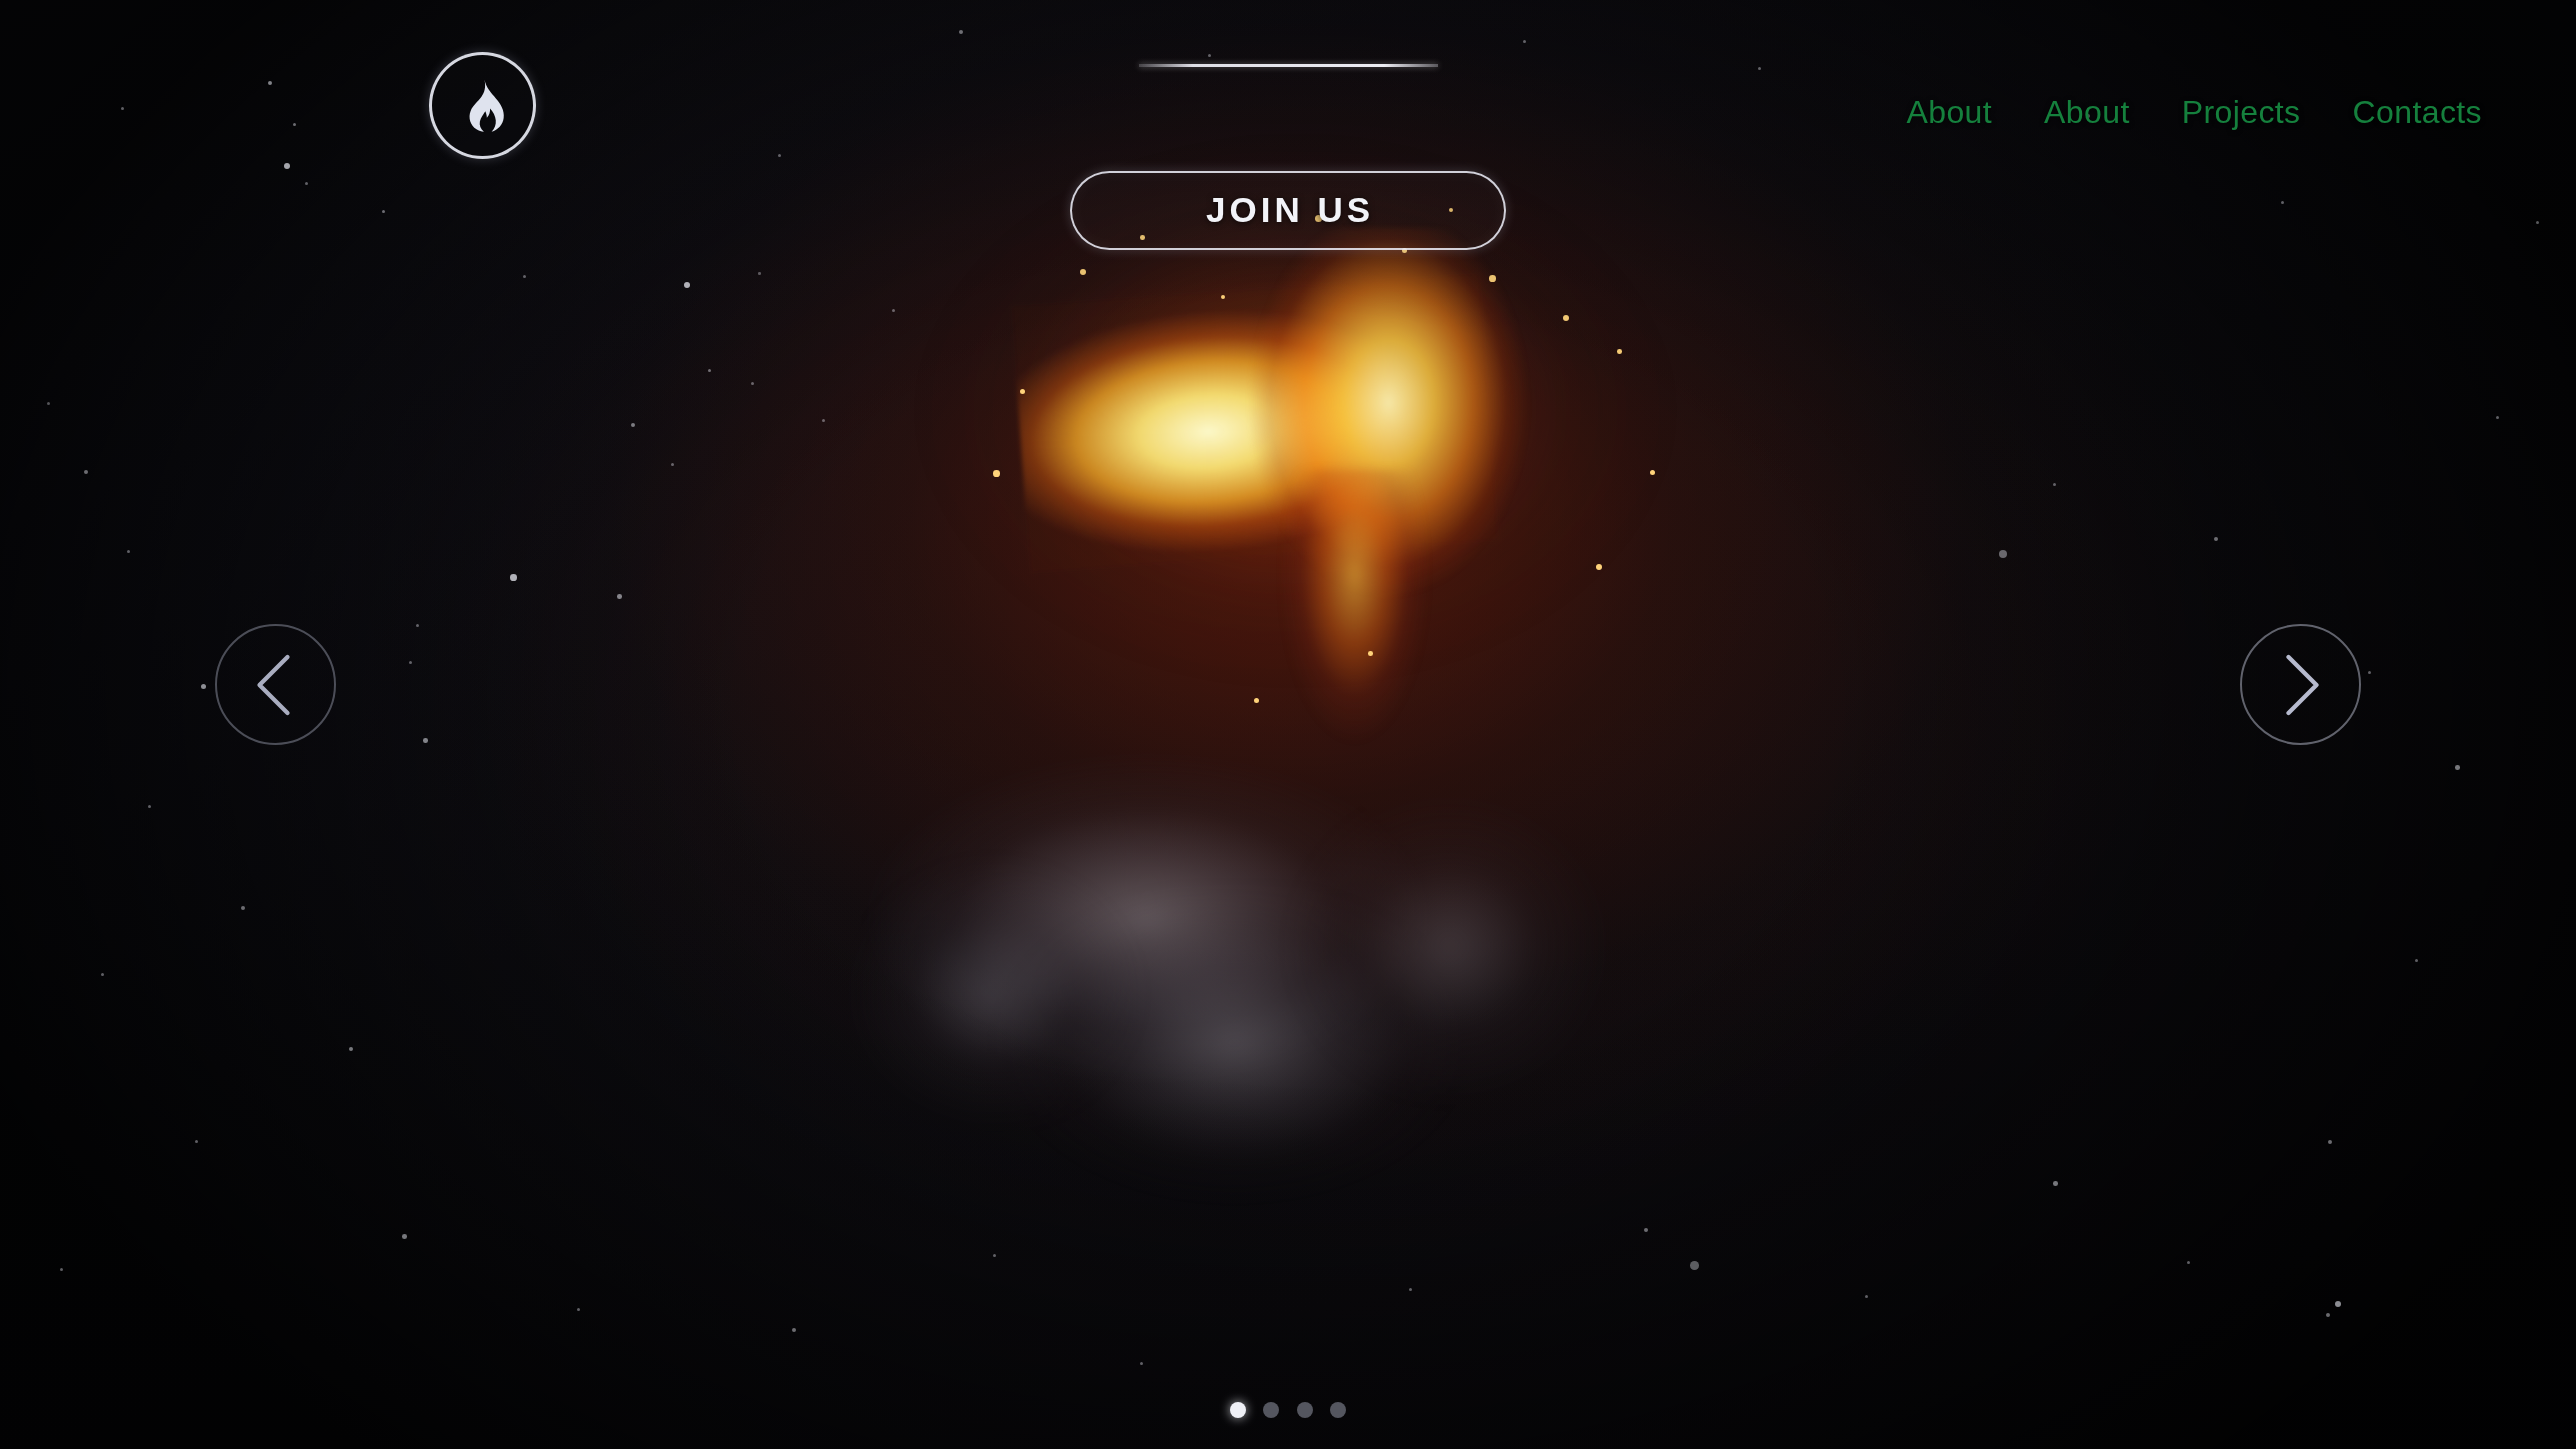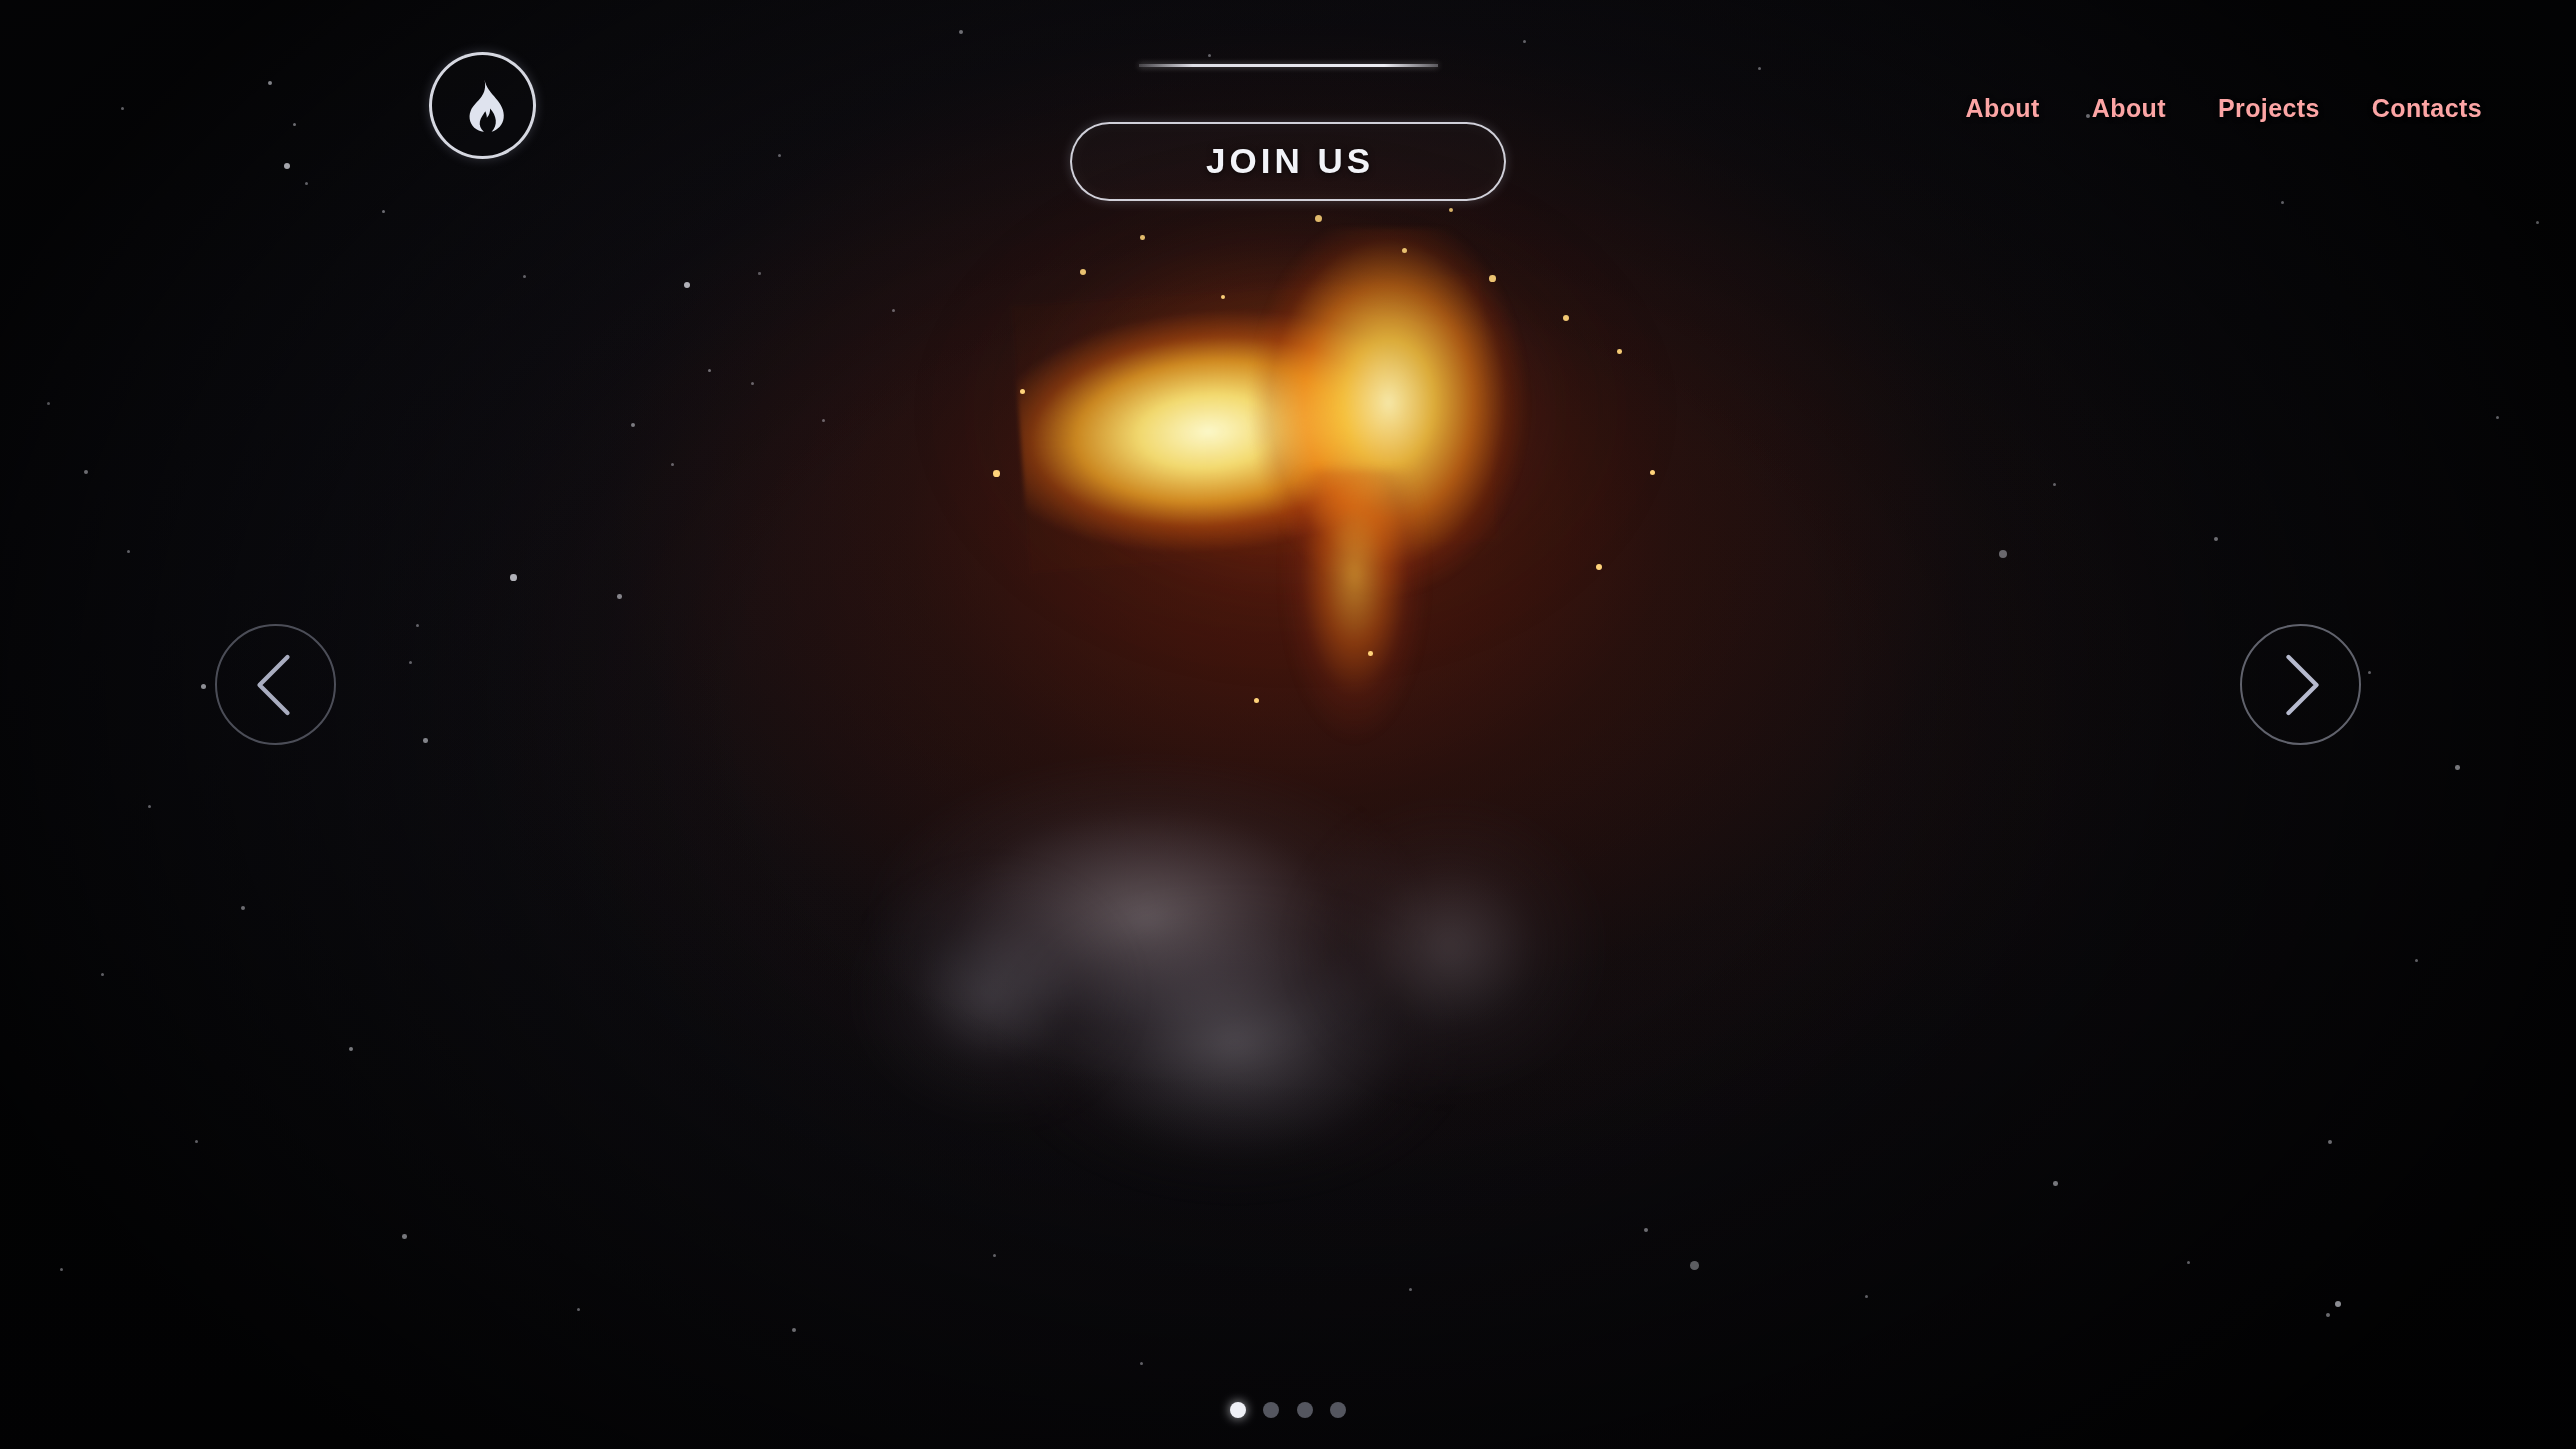--- a/index.html
+++ b/index.html
@@ -109,7 +109,7 @@
     margin-top:42px;
   }
   .nav-item{
-    color:#fca5a5; font-size:25px; font-weight:700; letter-spacing:0.4px;
+    color:#15803d; font-size:32px; font-weight:400; letter-spacing:0.4px;
     text-shadow:0 1.3px 5.4px rgba(0,0,0,0.8);
     cursor:pointer; white-space:nowrap;
   }

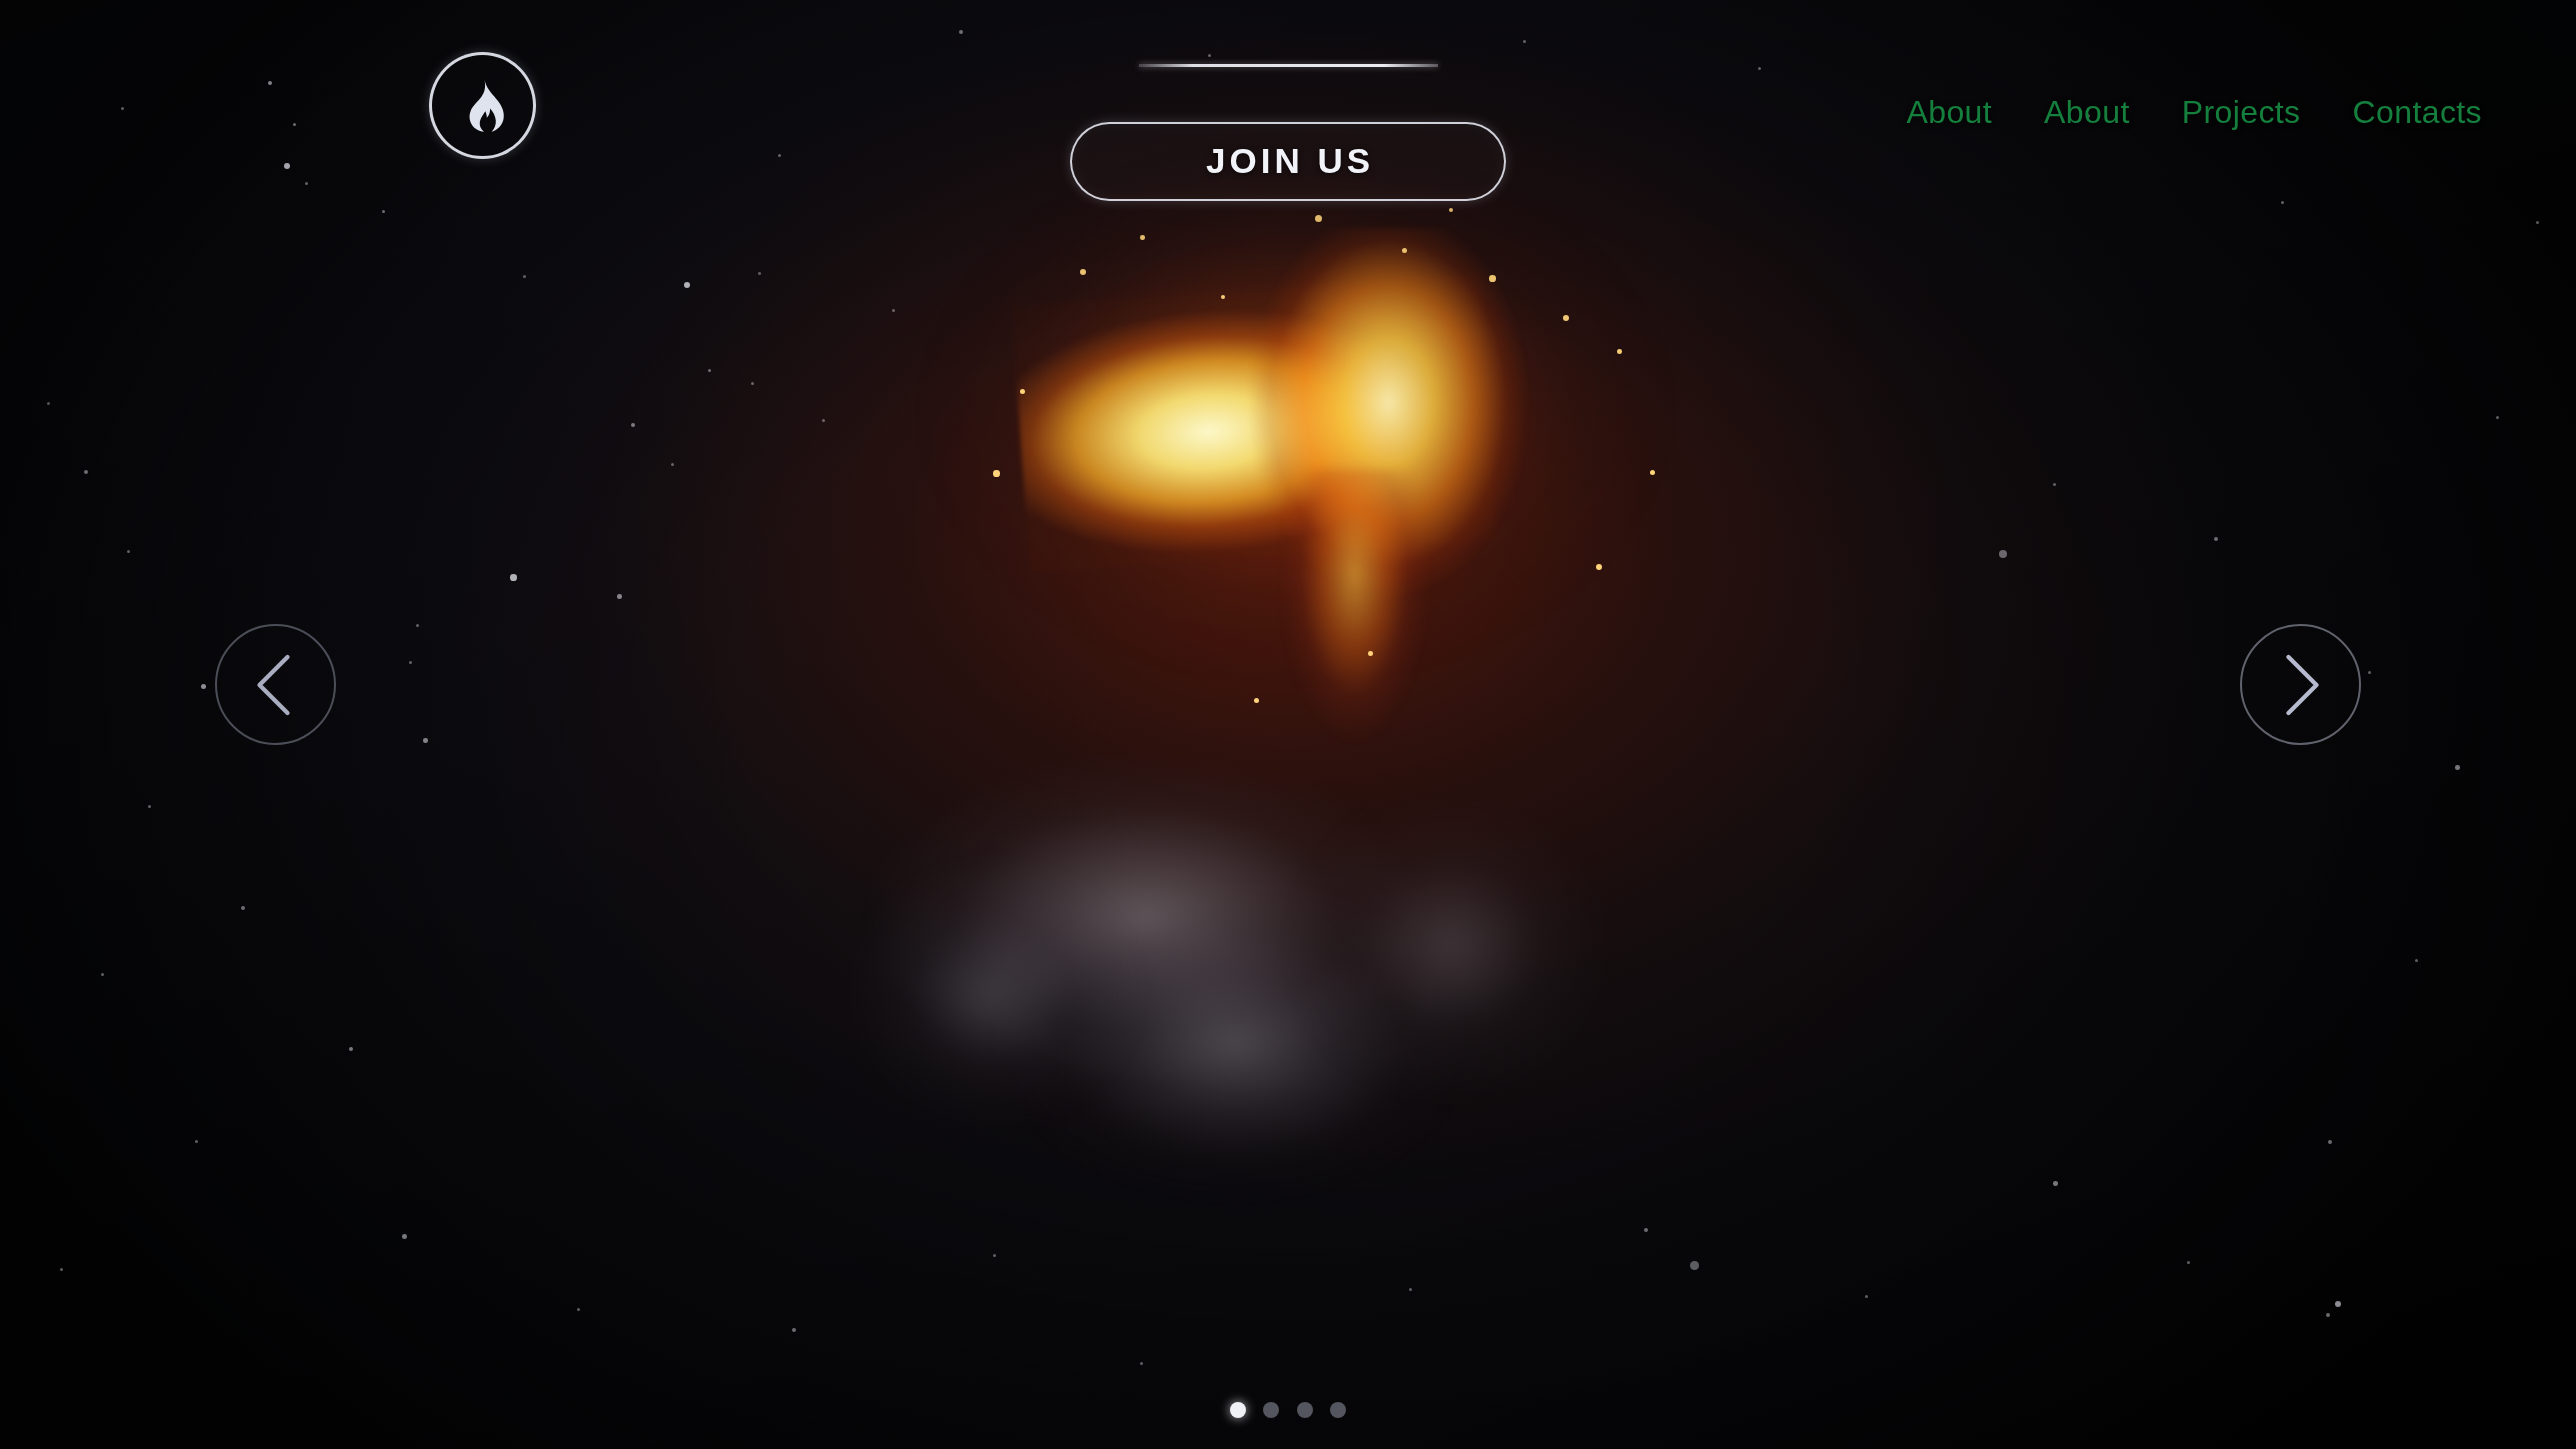--- a/index.html
+++ b/index.html
@@ -143,7 +143,7 @@
     white-space:nowrap;
   }
   .join-btn{
-    margin-top:55px;
+    margin-top:104px;
     width:436px; height:79px; border-radius:40px;
     border:2.7px solid rgba(235,236,246,0.88);
     display:flex; align-items:center; justify-content:center;

